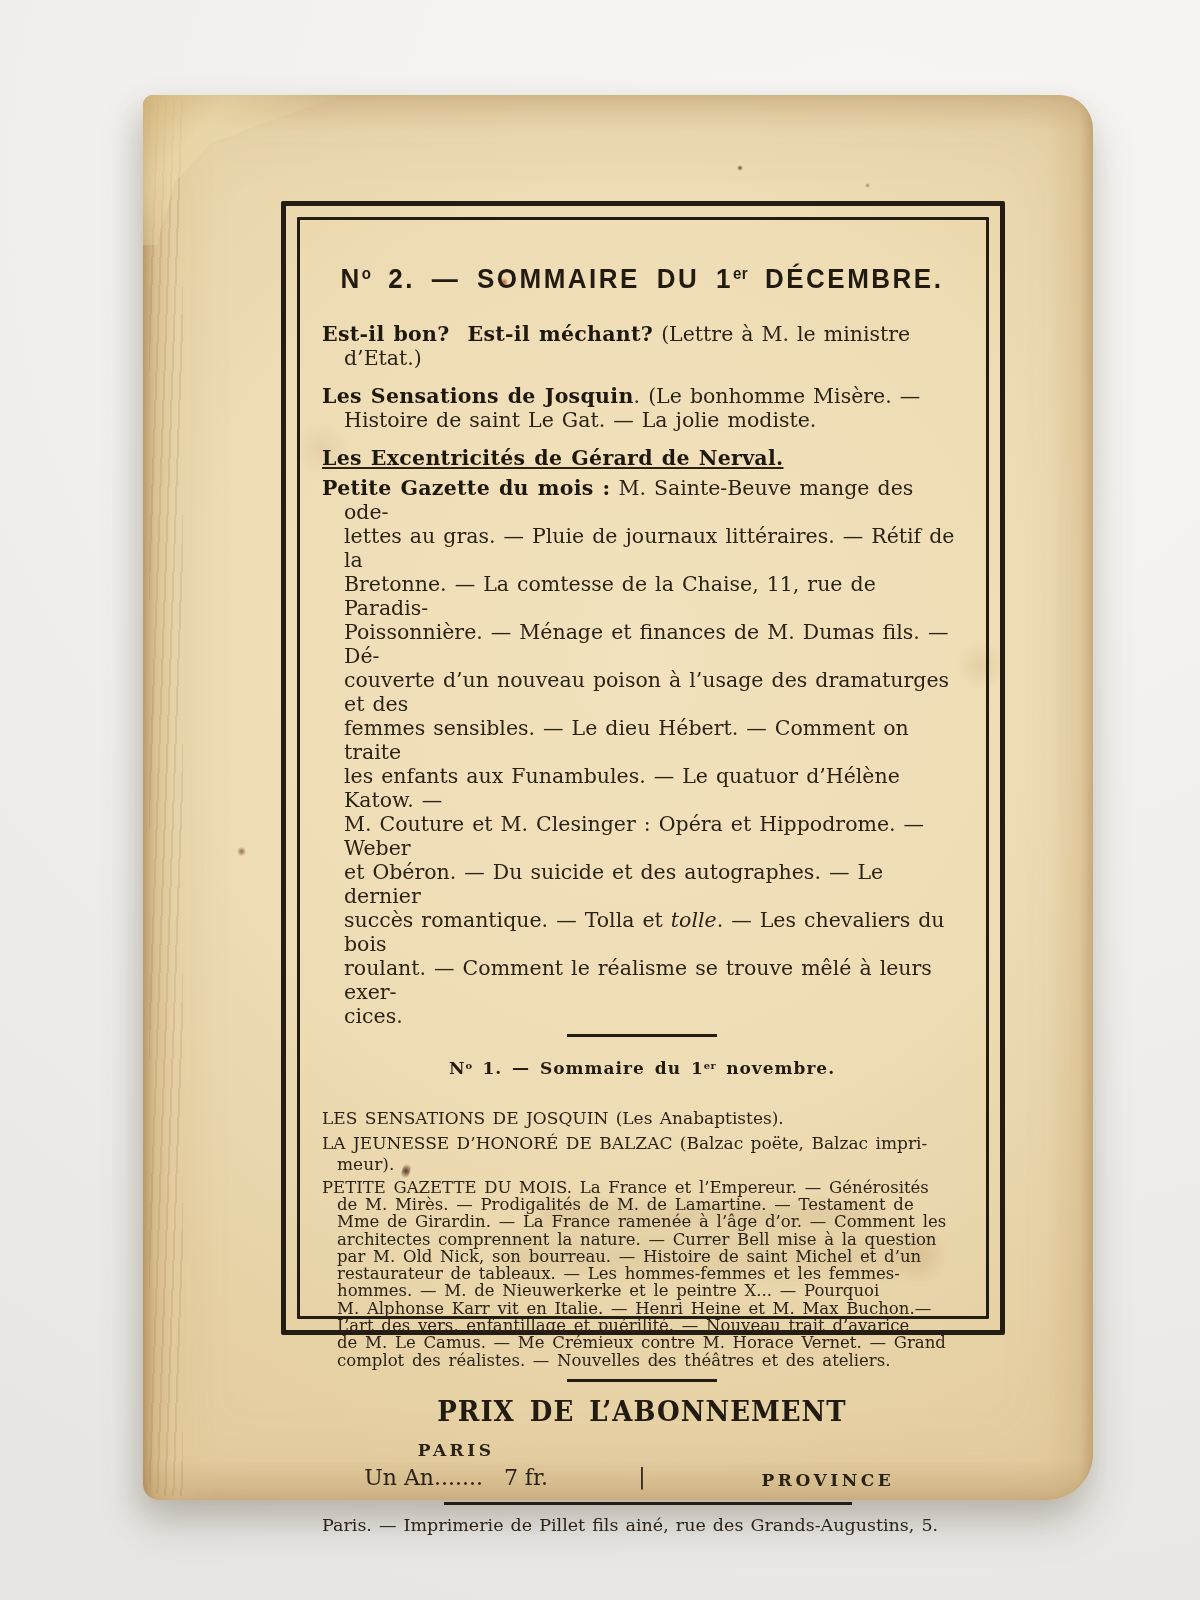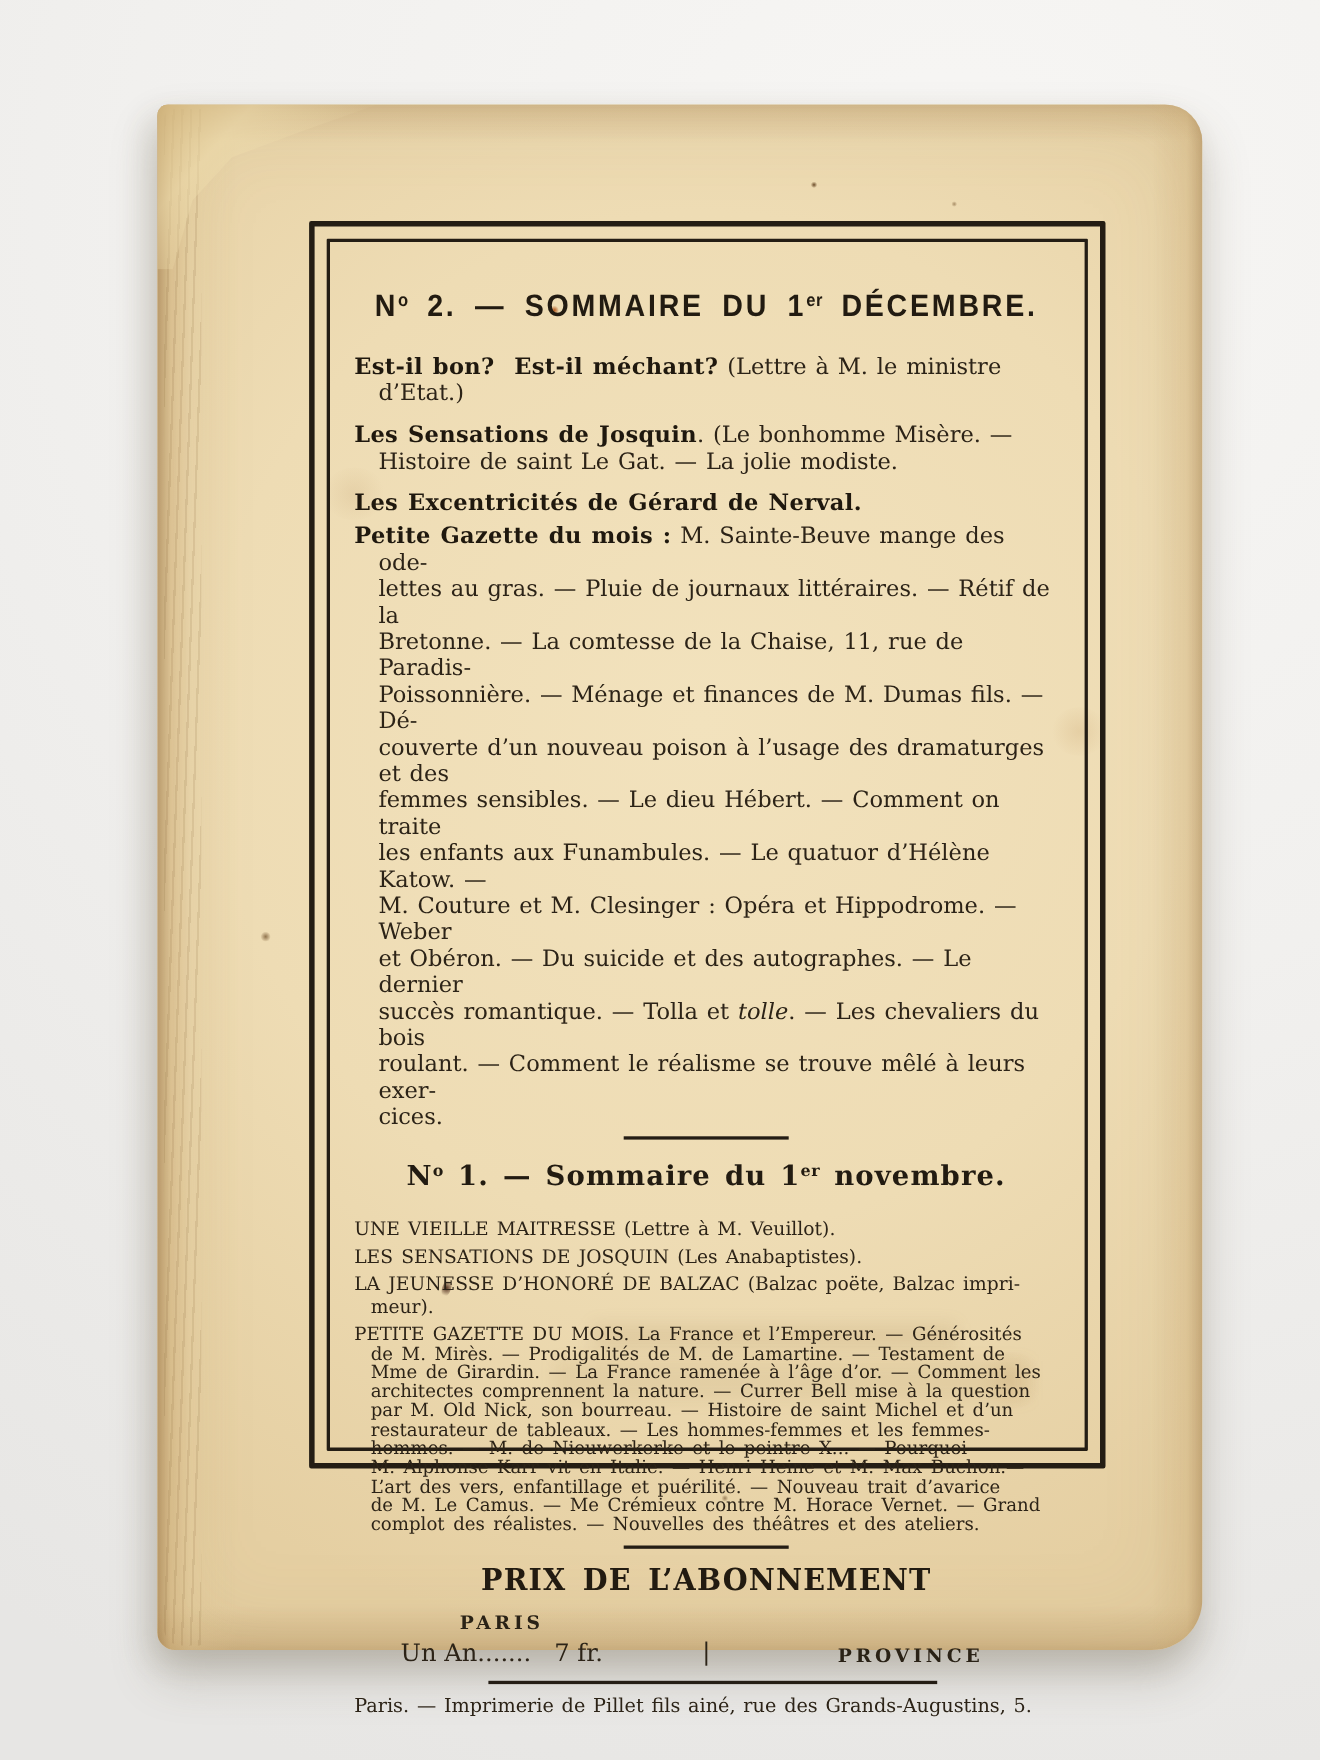--- a/index.html
+++ b/index.html
@@ -90,7 +90,7 @@
     margin-bottom:14px;
   }
   .entry .lead{font-weight:700;color:#1f180e;letter-spacing:.3px;}
-  .entry.tight{margin-bottom:6px;}
+  .entry.tight{margin-bottom:6px;text-decoration:underline;}
   .entry.last{margin-bottom:0;}
   .ital{font-style:italic;}
 

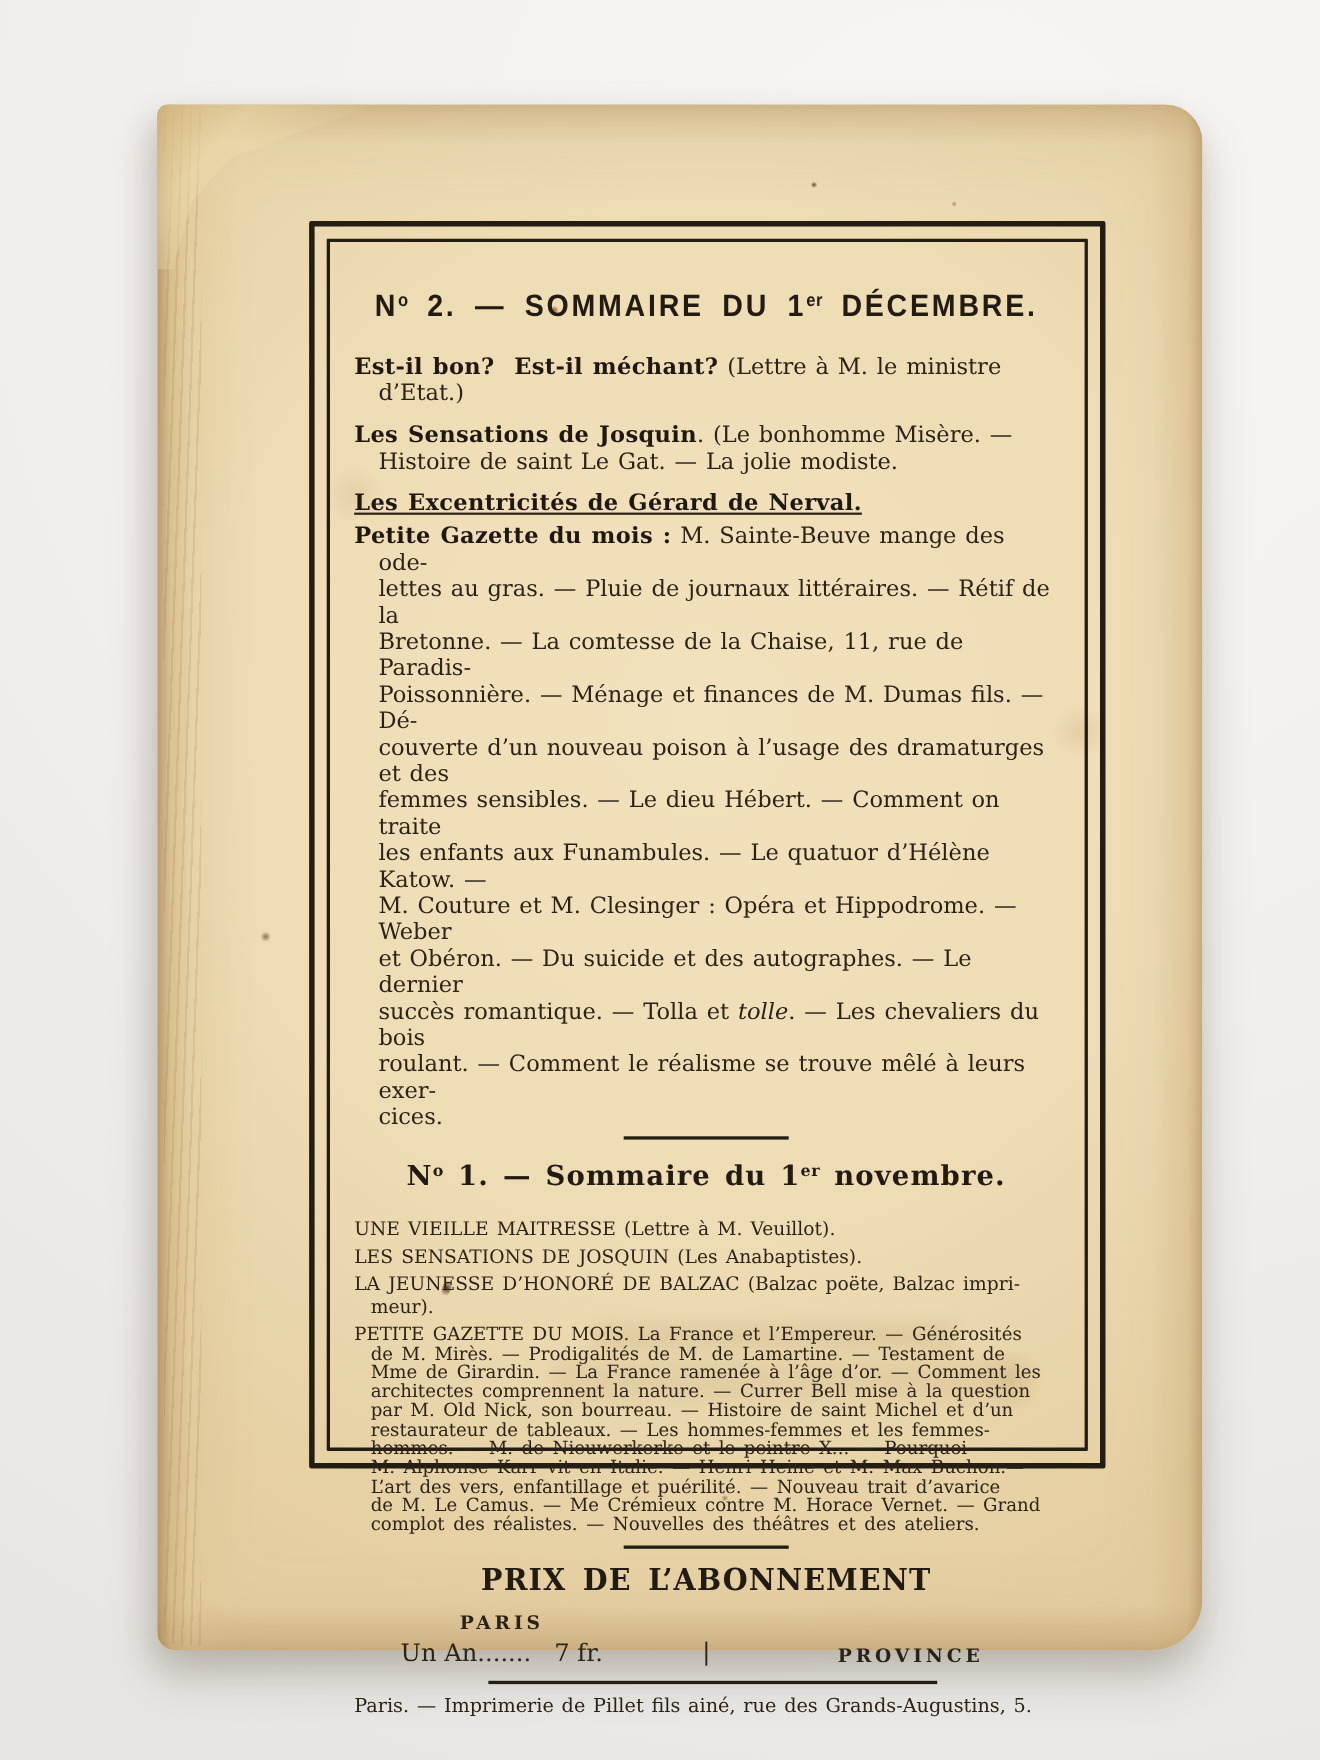--- a/index.html
+++ b/index.html
@@ -100,7 +100,7 @@
   .rule-long{width:408px;margin:12px auto 0;transform:translateX(6px);}
 
   .title1{
-    font-size:25px;line-height:30px;font-weight:700;text-align:center;
+    font-size:17px;line-height:30px;font-weight:700;text-align:center;
     color:#221b11;letter-spacing:1px;word-spacing:3px;
     margin:14px 0 24px;
   }

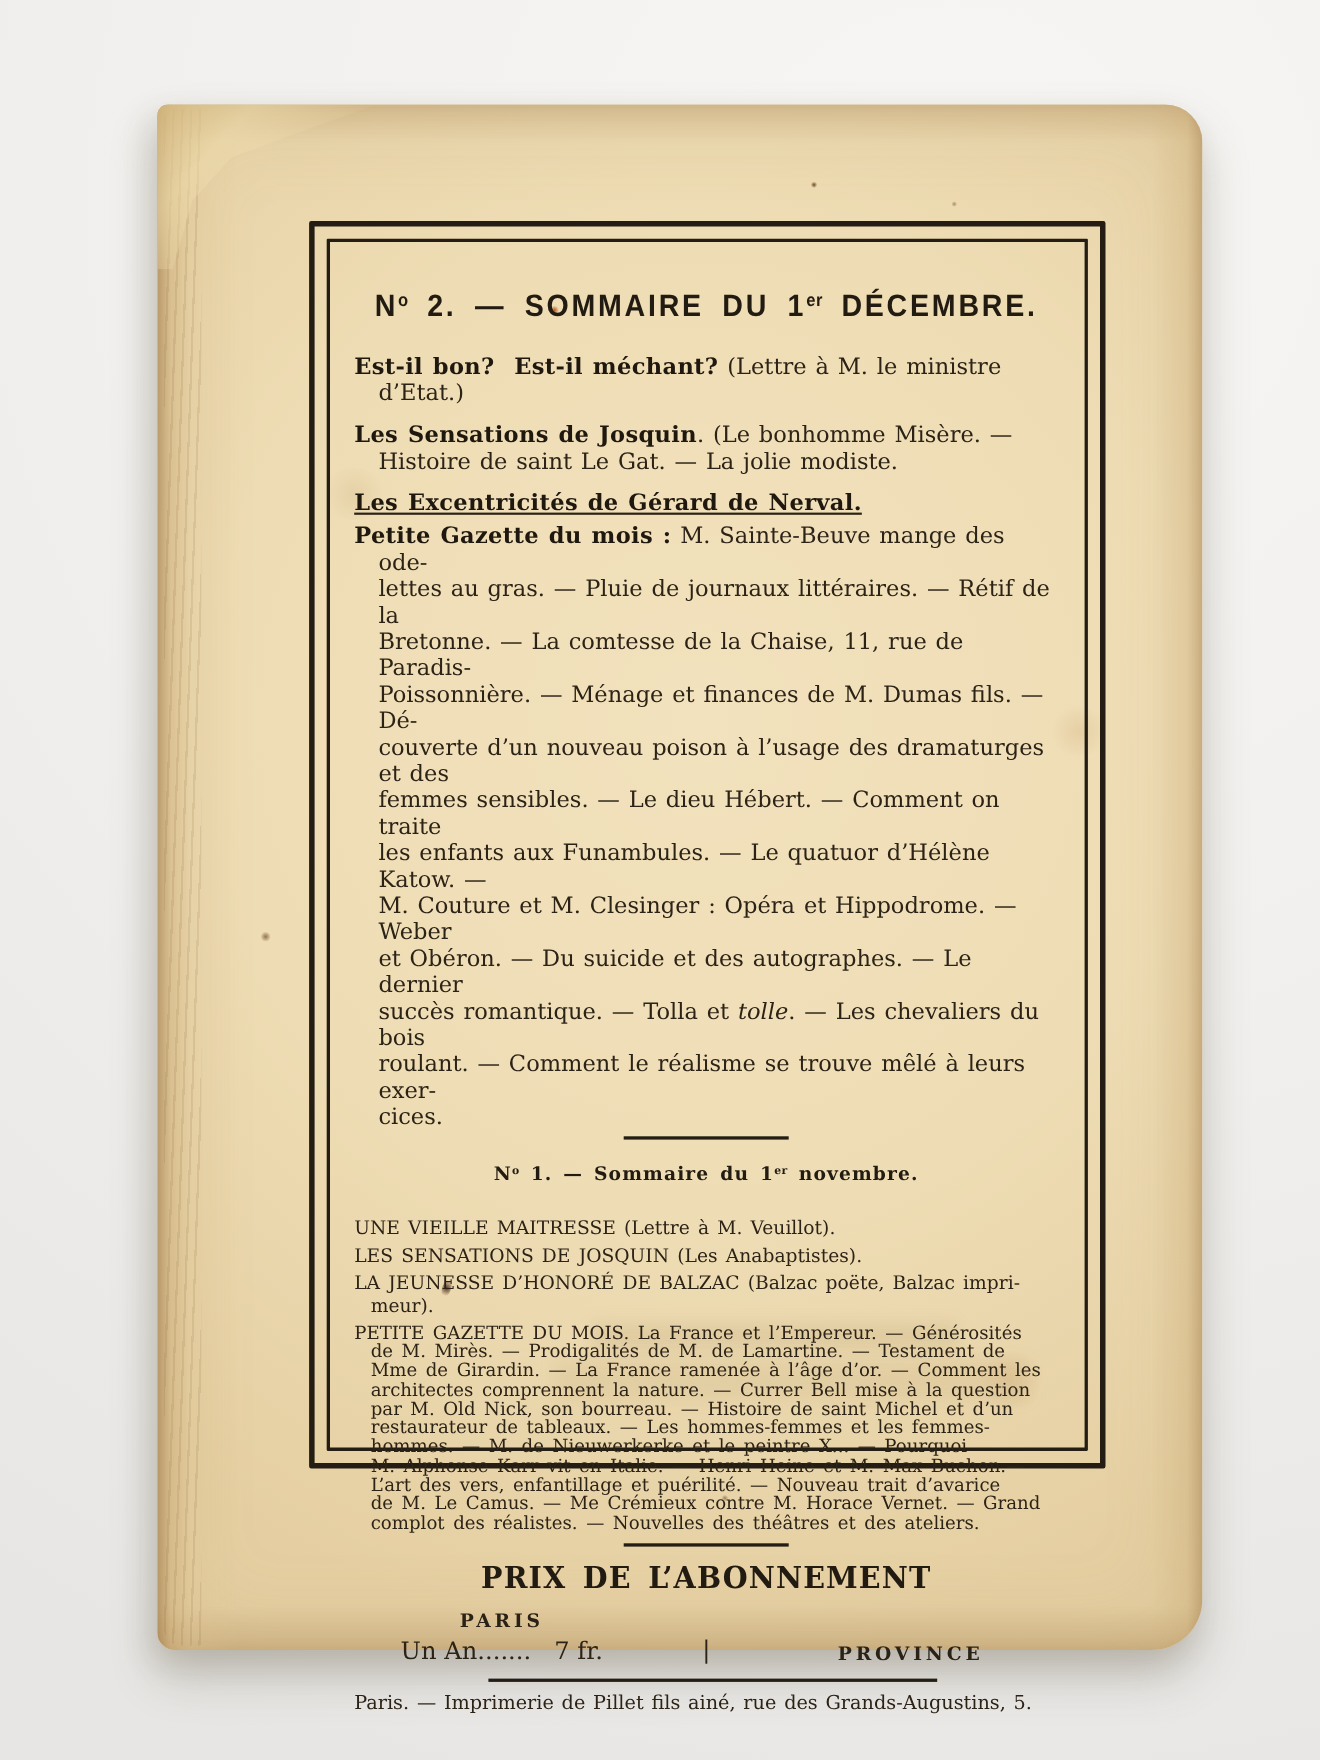--- a/index.html
+++ b/index.html
@@ -174,7 +174,6 @@
 
           <h3 class="title1"><span>N</span><sup>o</sup><span> 1. — Sommaire du 1</span><sup>er</sup><span> novembre.</span></h3>
 
-          <p class="entry-s">UNE VIEILLE MAITRESSE (Lettre à M. Veuillot).</p>
           <p class="entry-s">LES SENSATIONS DE JOSQUIN (Les Anabaptistes).</p>
           <p class="entry-s">LA JEUNESSE D’HONORÉ DE BALZAC (Balzac poëte, Balzac impri-
 meur).</p>

